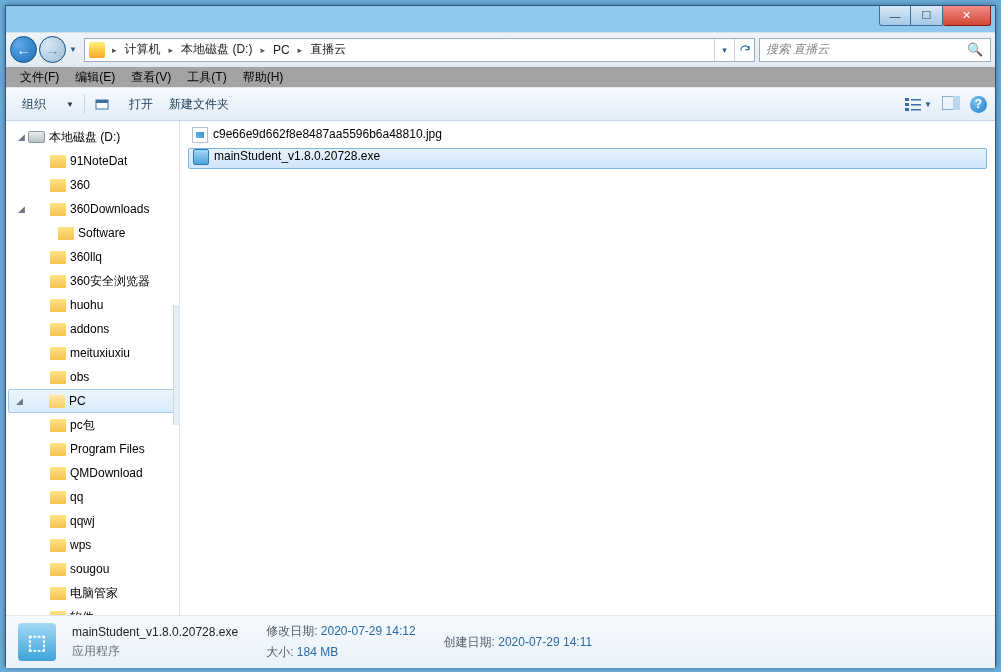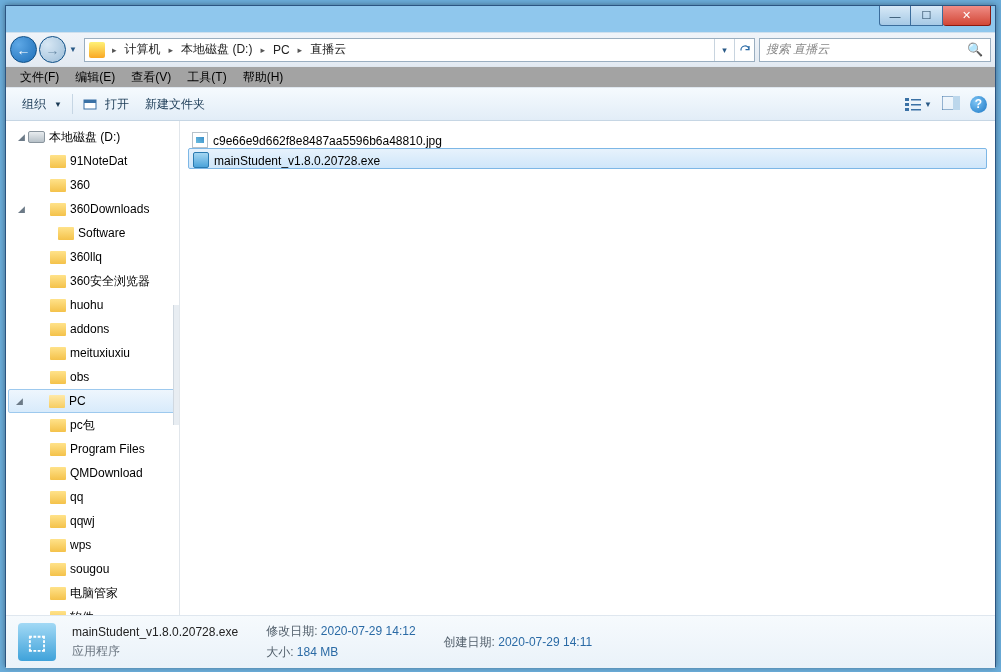--- a/index.html
+++ b/index.html
@@ -35,7 +35,7 @@
 .menubar span { padding:0 8px; }
 
 .toolbar { height:33px; background:linear-gradient(#f5fafe,#e2edf7); border-bottom:1px solid #c6d6e4; display:flex; align-items:center; font-size:12px; padding:0 8px; }
-.toolbar .tbtn { padding:0 8px; display:flex; align-items:center; gap:8px; height:100%; color:#1a3a55; }
+.toolbar .tbtn { padding:0 8px; display:flex; align-items:center; gap:20px; height:100%; color:#1a3a55; }
 .toolbar .tsep { width:1px; height:20px; background:#c6d6e4; margin:0 2px; }
 .toolbar .tright { margin-left:auto; display:flex; align-items:center; gap:10px; }
 .toolbar .iconview { width:16px; height:14px; }

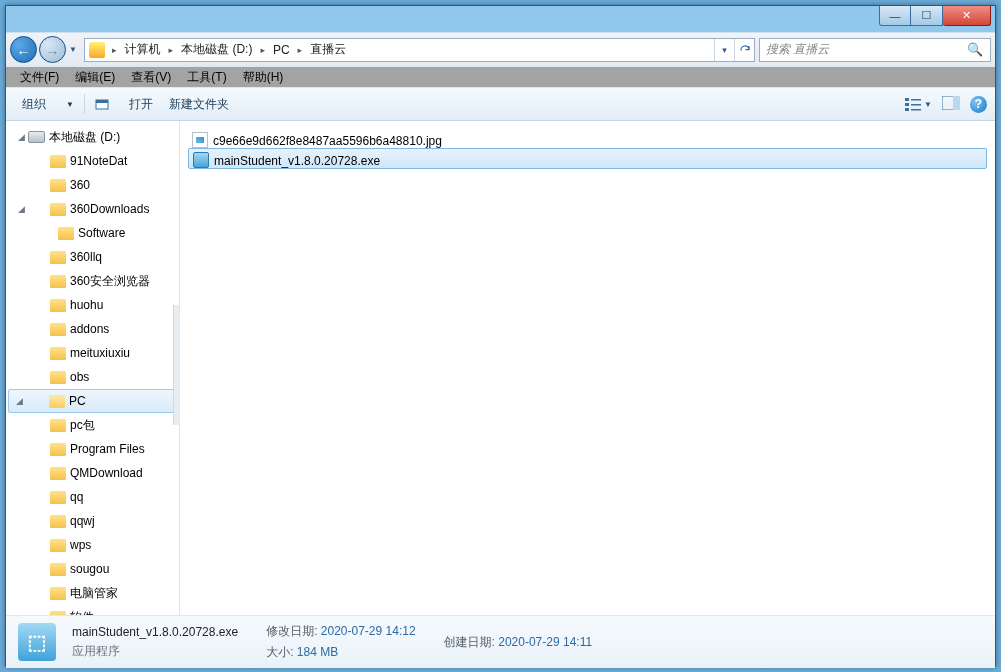--- a/index.html
+++ b/index.html
@@ -55,7 +55,7 @@
 .drive-icon { width:17px; height:12px; background:linear-gradient(#e8ecef,#b7c1c8); border:1px solid #8a959e; border-radius:2px; flex-shrink:0; }
 
 .filepane { flex:1; padding:6px 8px; font-size:12px; }
-.file-row { display:flex; align-items:flex-end; height:21px; padding:0 4px; gap:5px; }
+.file-row { display:flex; align-items:flex-start; height:21px; padding:0 4px; gap:5px; }
 .file-row.sel { background:linear-gradient(#e7f2fc,#cfe6fa); border:1px solid #7db7e6; border-radius:2px; }
 .ficon { width:16px; height:16px; flex-shrink:0; display:flex; align-items:center; justify-content:center; }
 .ficon.jpg { background:#fff; border:1px solid #b8c2ca; }

